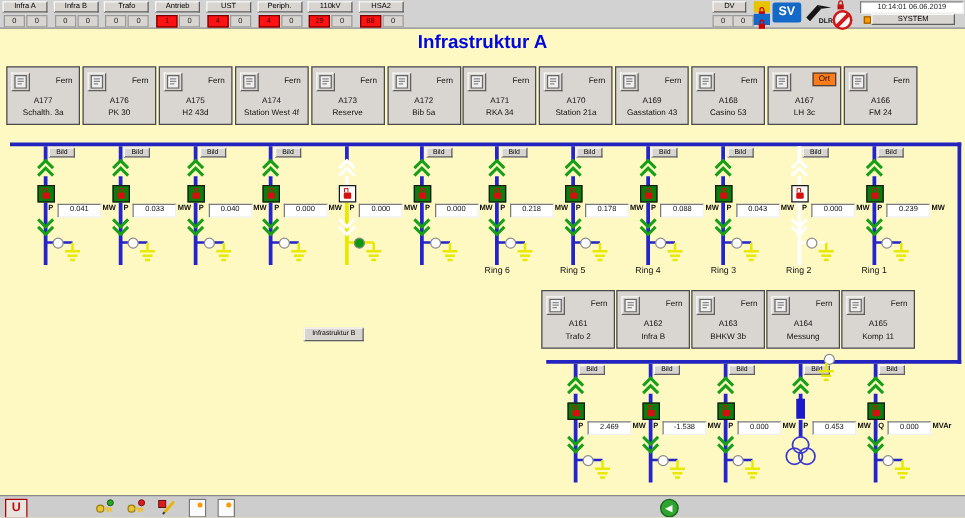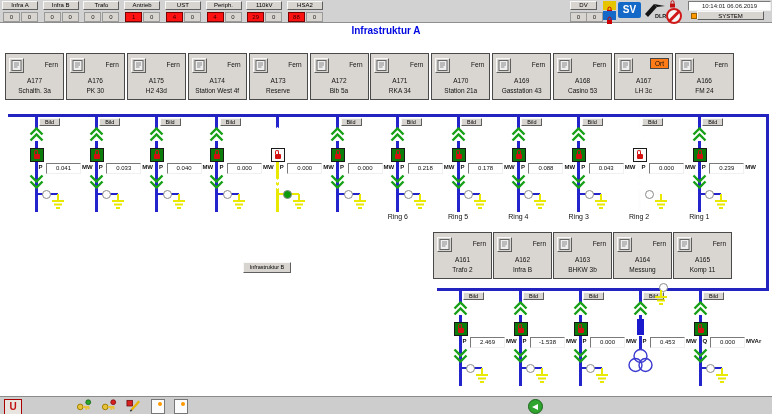--- a/index.html
+++ b/index.html
@@ -4,7 +4,7 @@
 <style>
   html,body{margin:0;padding:0;}
   body{font-family:"Liberation Sans",sans-serif;background:#b0b0b0;}
-  #screen{position:relative;width:772px;height:414px;background:#ffffff;overflow:hidden;}
+  #screen{position:relative;width:772px;height:414px;background:#fef9c3;overflow:hidden;}
 
   
   .raised{background:#d8d5d0;border:1px solid;border-color:#f8f8f8 #5f5f5f #5f5f5f #f8f8f8;}

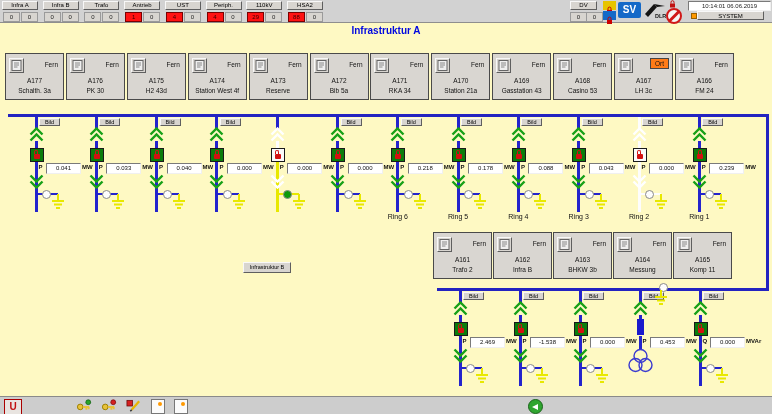--- a/index.html
+++ b/index.html
@@ -32,7 +32,7 @@
   #lock-top{position:absolute;left:668px;top:0px;}
 
   
-  #title{position:absolute;top:25px;left:0;width:772px;text-align:center;font-size:10px;font-weight:bold;color:#0008e0;}
+  #title{position:absolute;top:25px;left:0;width:772px;text-align:center;font-size:15px;font-weight:bold;color:#0008e0;}
 
   
   .cards{position:absolute;left:0;top:0;}

